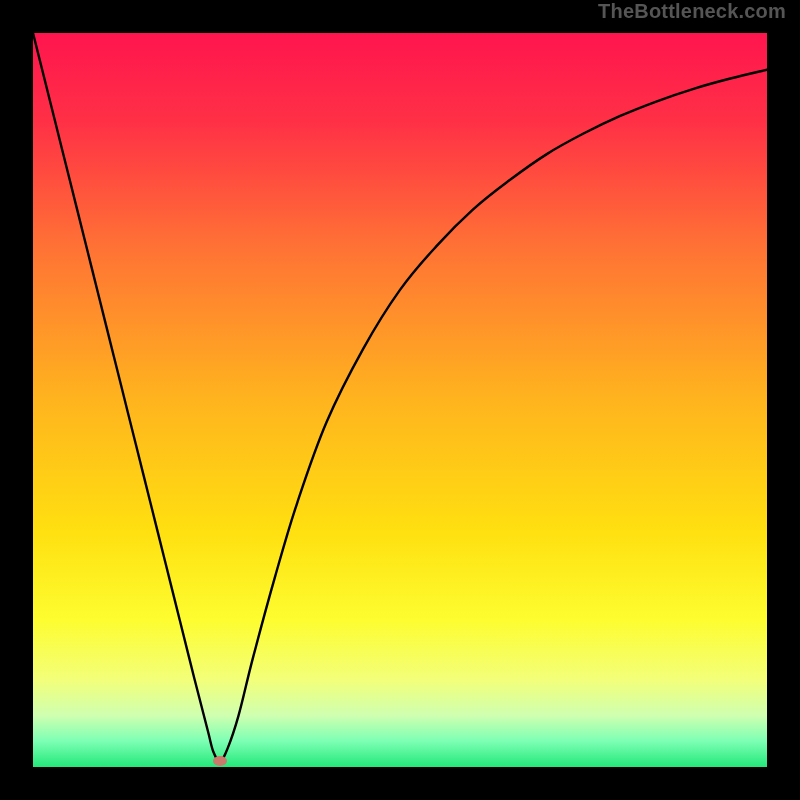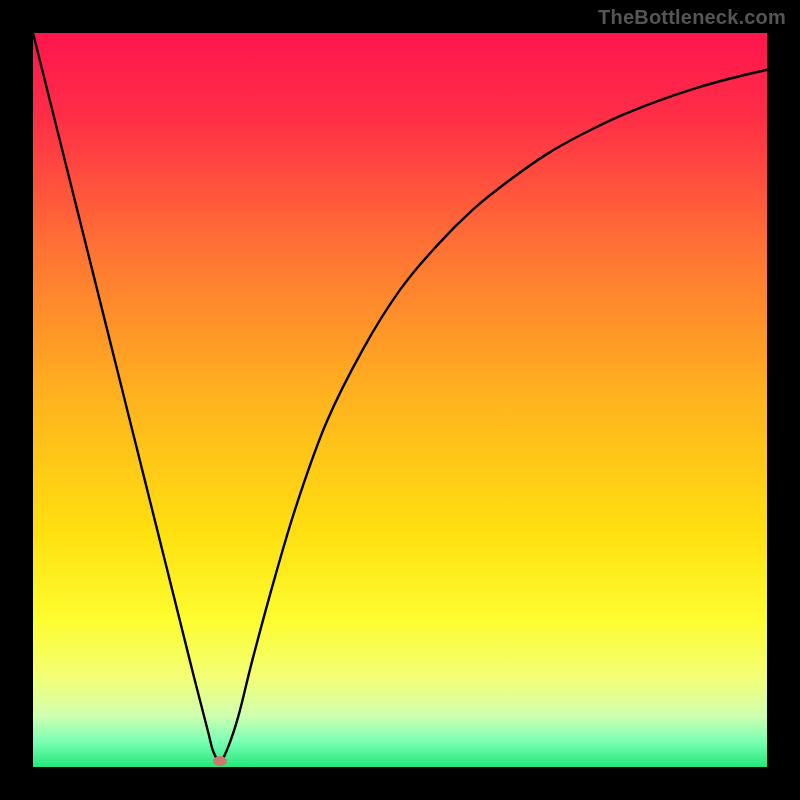--- a/index.html
+++ b/index.html
@@ -33,7 +33,7 @@
   }
   .attribution {
     position: absolute;
-    top: 6px;
+    top: 0;
     right: 14px;
     color: #555;
     font-size: 20px;

